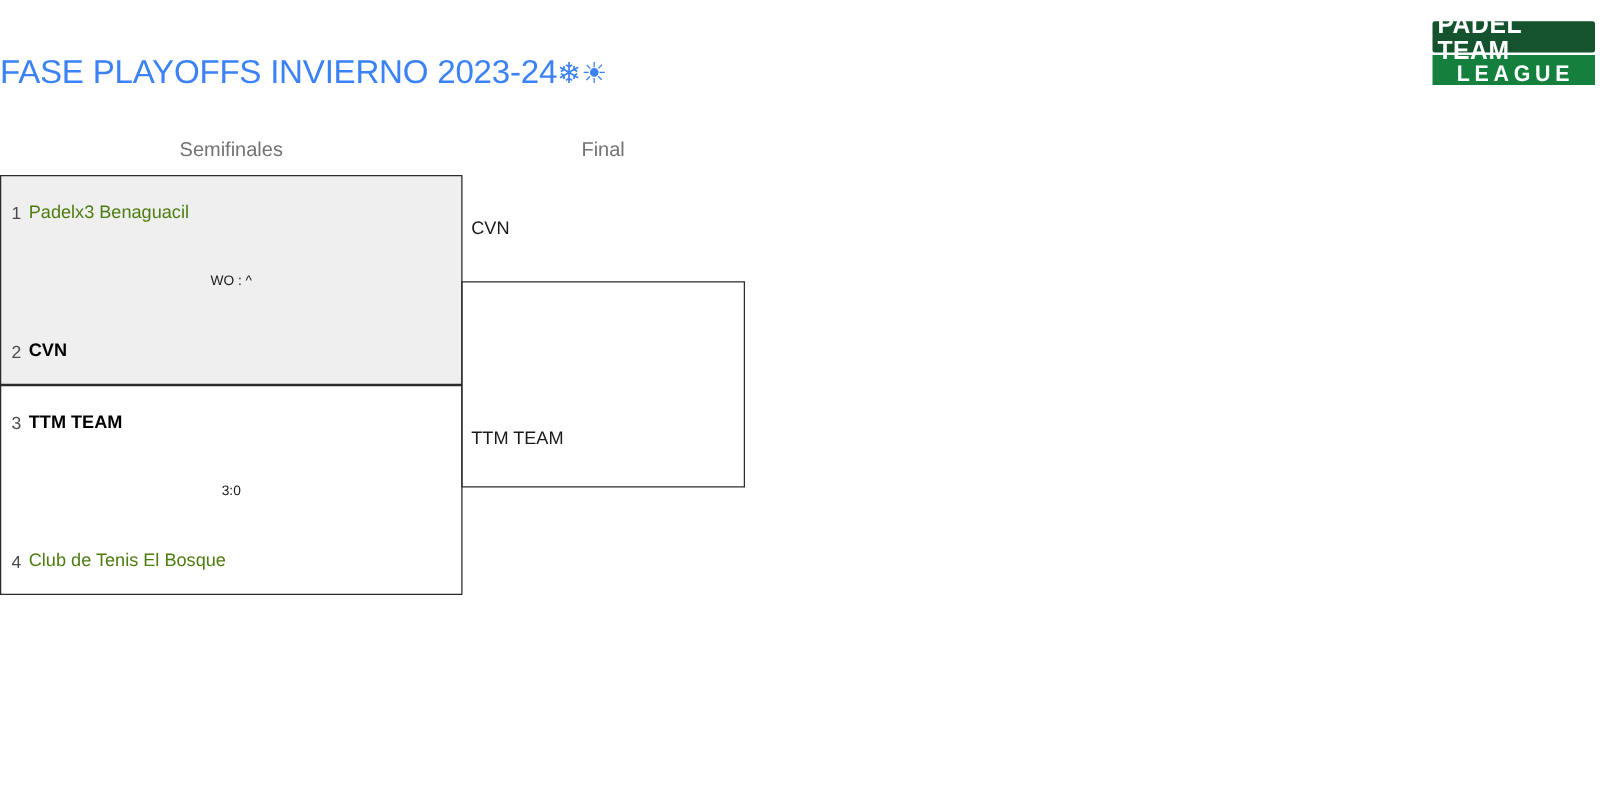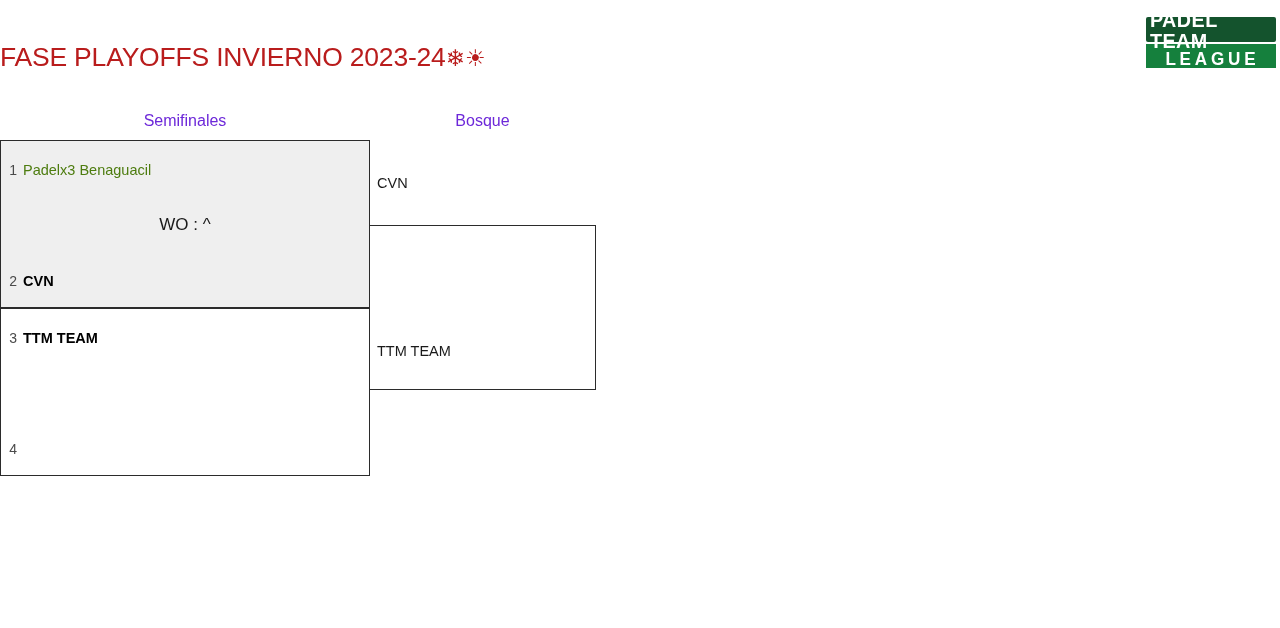--- a/index.html
+++ b/index.html
@@ -34,7 +34,7 @@
     line-height: 33px;
     font-weight: 400;
     letter-spacing: -0.2px;
-    color: #b91c1c;
+    color: #3b82f6;
     white-space: pre-line;
   }
   .title-line { display: block; }

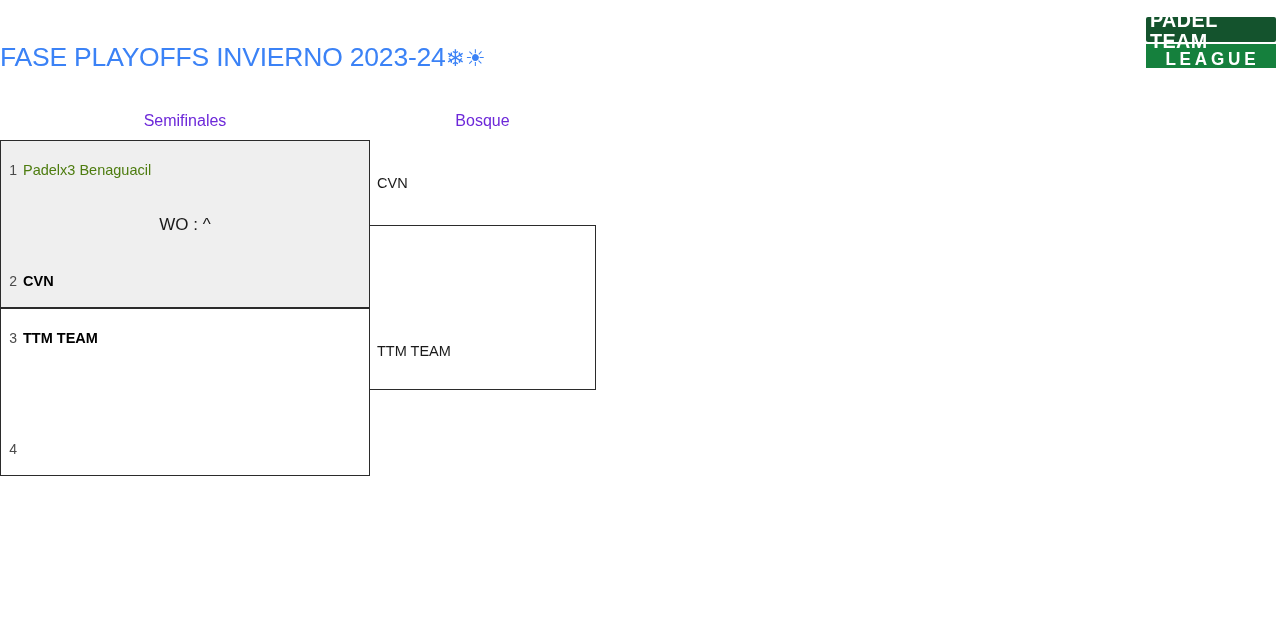--- a/index.html
+++ b/index.html
@@ -91,7 +91,7 @@
     position: absolute;
     font-size: 16px;
     font-weight: 400;
-    color: #6d28d9;
+    color: #737373;
     text-align: center;
     top: 111px;
     height: 20px;

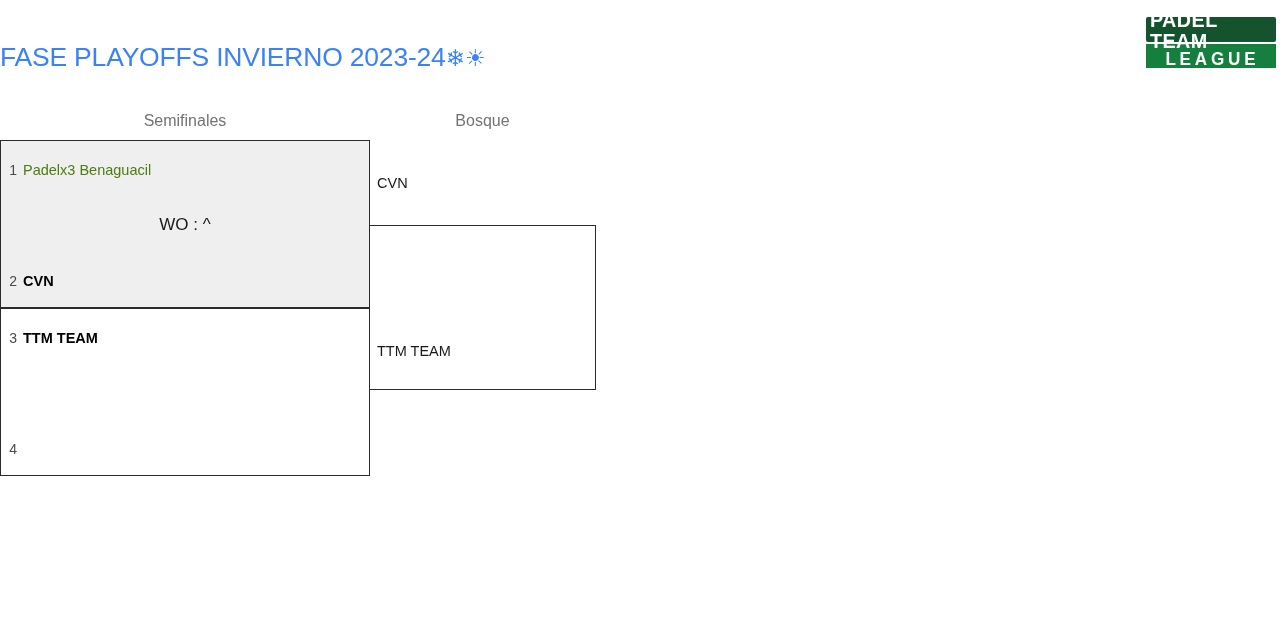--- a/index.html
+++ b/index.html
@@ -207,7 +207,7 @@
 <div id="bracket">
 
   <div class="round-header" id="round-header-semis">Semifinales</div>
-  <div class="round-header" id="round-header-final">Bosque</div>
+  <div class="round-header" id="round-header-final">Final</div>
 
   <div class="match-box" id="match-sf1">
     <div class="slot slot-top">

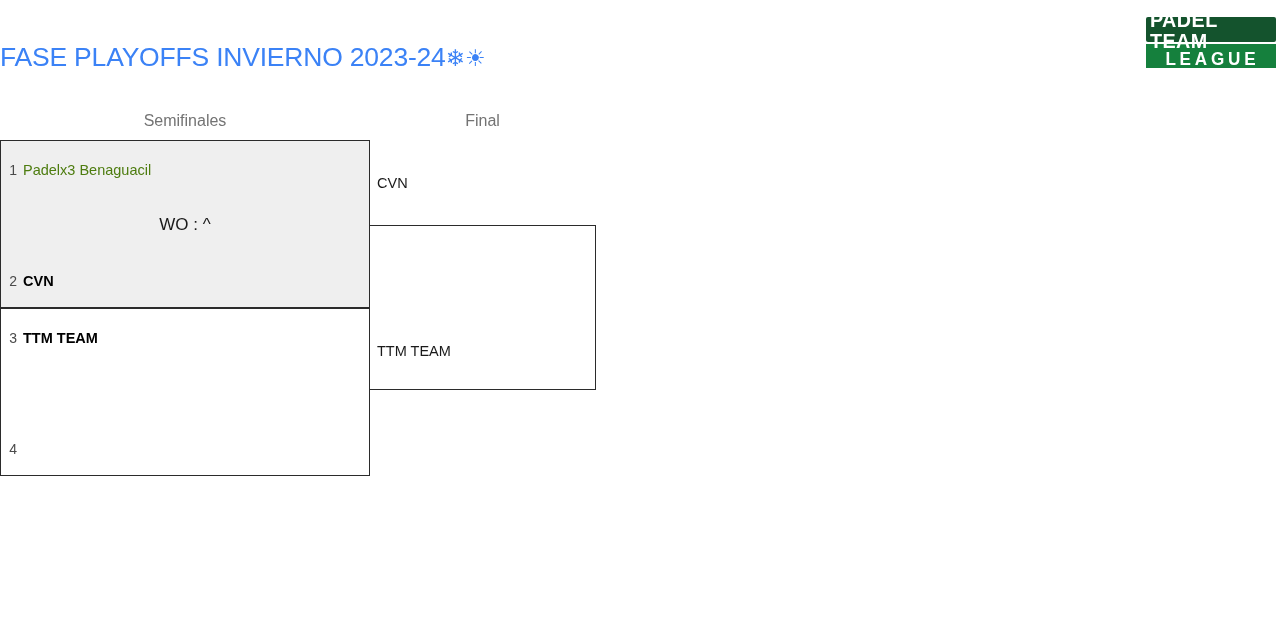--- a/index.html
+++ b/index.html
@@ -165,7 +165,7 @@
     top: 73px;
     width: 100%;
     text-align: center;
-    font-size: 17px;
+    font-size: 11px;
     line-height: 22px;
     color: #1a1a1a;
     font-weight: 400;

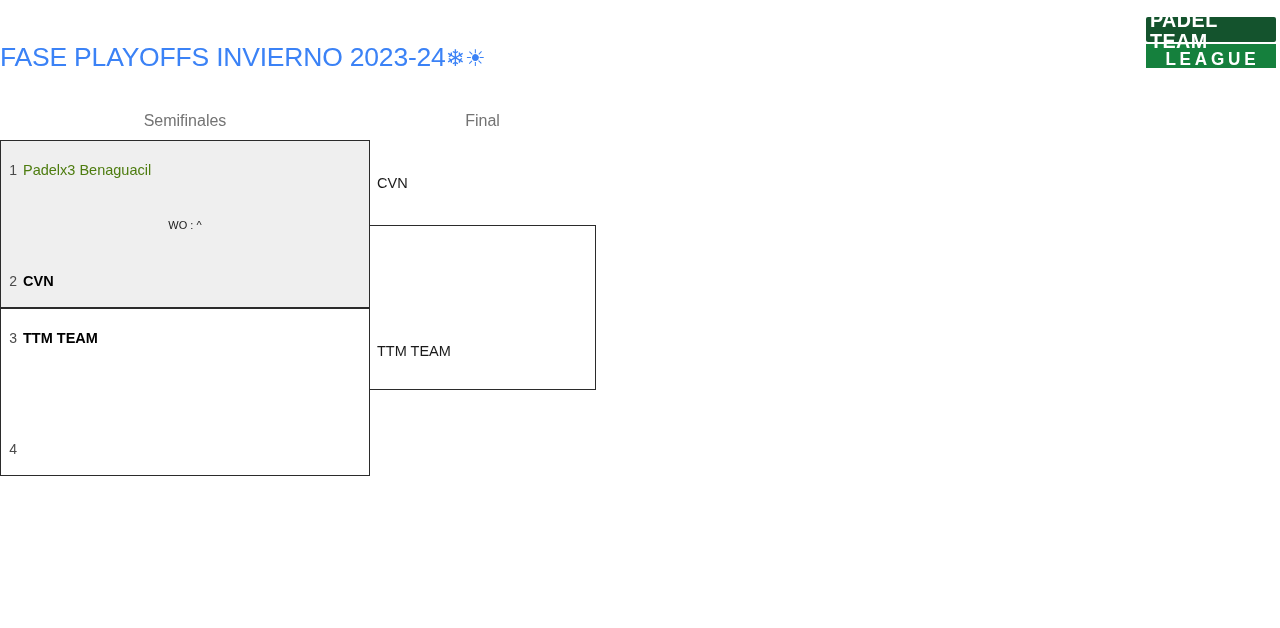--- a/index.html
+++ b/index.html
@@ -226,6 +226,7 @@
       <span class="seed">3</span>
       <span class="team winner">TTM TEAM</span>
     </div>
+    <div class="score">3:0</div>
     <div class="slot slot-bottom">
       <span class="seed">4</span>
     </div>

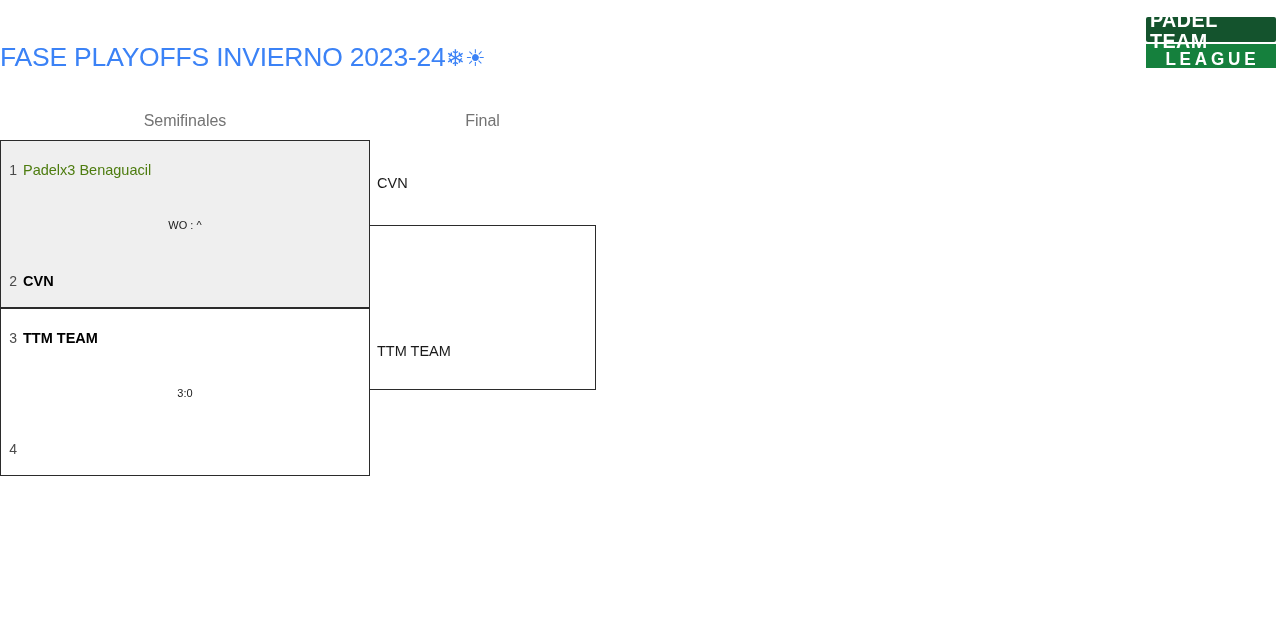--- a/index.html
+++ b/index.html
@@ -229,6 +229,7 @@
     <div class="score">3:0</div>
     <div class="slot slot-bottom">
       <span class="seed">4</span>
+      <span class="team">Club de Tenis El Bosque</span>
     </div>
   </div>
 

